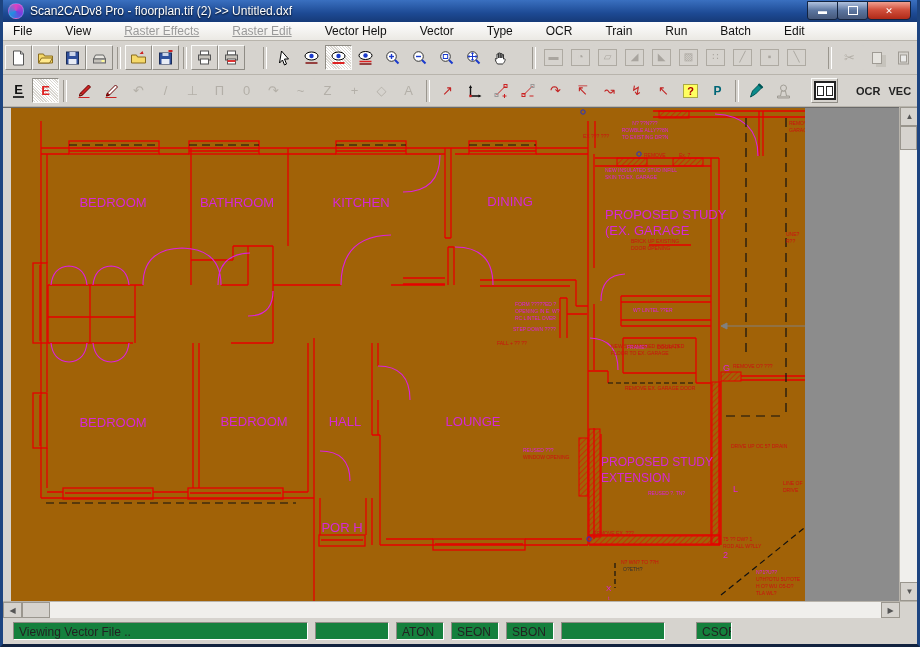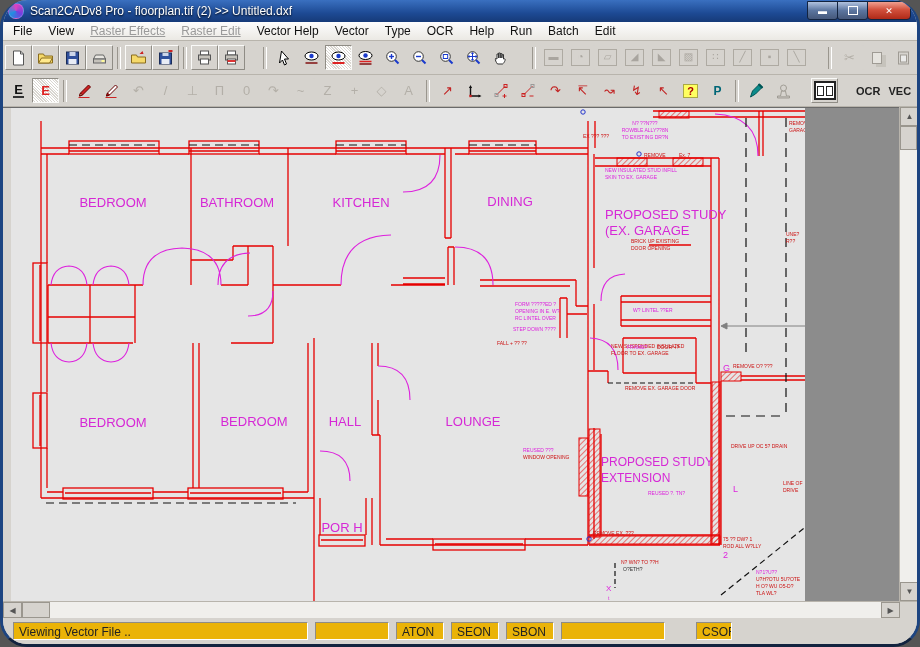--- a/index.html
+++ b/index.html
@@ -4,7 +4,7 @@
 <style>
   html,body{margin:0;padding:0;background:#555;}
   #app{position:relative;width:920px;height:647px;font-family:"Liberation Sans",sans-serif;
-       background:#d6d3ce;box-sizing:border-box;border-left:3px solid #1d4480;border-right:3px solid #1d4480;border-bottom:3px solid #12233f;display:flex;flex-direction:column;overflow:hidden;border-radius:27px;}
+       background:#d6d3ce;box-sizing:border-box;border-left:3px solid #1d4480;border-right:3px solid #1d4480;border-bottom:3px solid #12233f;display:flex;flex-direction:column;overflow:hidden;}
   
   .titlebar{height:22px;background:linear-gradient(#3a70c0,#1d4a94 60%,#163a78);display:flex;align-items:center;color:#fff;font-size:12px;position:relative;flex:none;}
   .appicon{width:14px;height:14px;border-radius:50%;margin:0 6px 0 5px;background:conic-gradient(#e040c0,#7040e0,#2090e0,#e040c0);border:1px solid #fff3;flex:none;}

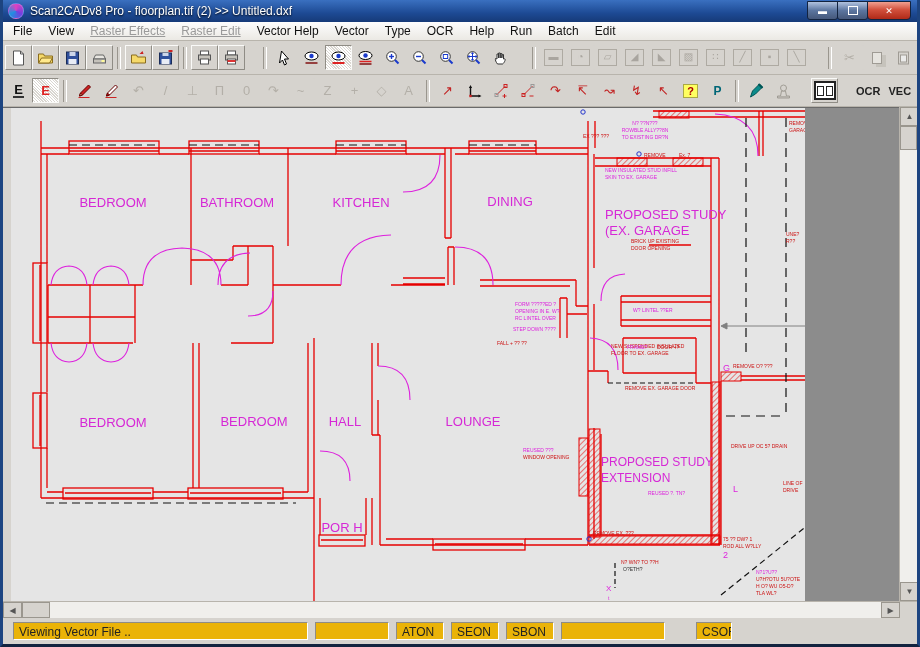--- a/index.html
+++ b/index.html
@@ -15,7 +15,7 @@
   .wbtn.close{width:42px;background:linear-gradient(#f0a090,#d2513d 45%,#b02a18);border-radius:0 0 4px 4px;}
   .wbtn .maxsq{width:8px;height:7px;border:1px solid #fff;box-shadow:2px -2px 0 -0px #fff0;}
   
-  .menubar{height:18px;background:linear-gradient(#fdfdfd,#ebe9e4);display:flex;align-items:center;font-size:12px;color:#111;border-bottom:1px solid #b8b4ac;flex:none;padding-left:2px;}
+  .menubar{height:18px;background:linear-gradient(#fdfdfd,#ebe9e4);display:flex;align-items:center;font-size:12px;color:#111;border-bottom:1px solid #b8b4ac;flex:none;padding-left:2px;gap:17px;}
   .mi{padding:1px 8px;cursor:default;}
   .mi.dis{color:#9a9a9a;text-decoration:underline;}
   

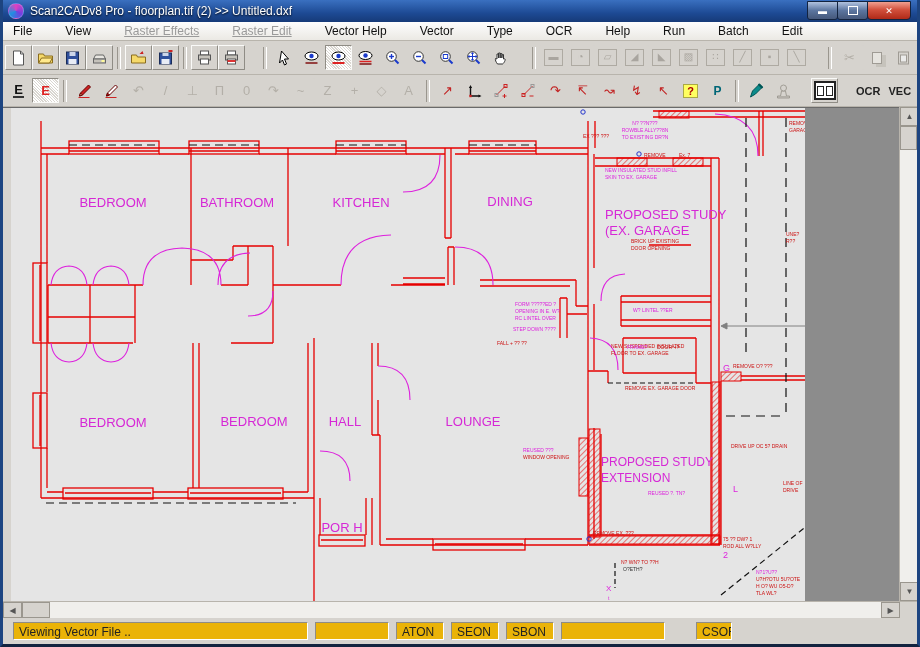--- a/index.html
+++ b/index.html
@@ -88,7 +88,7 @@
       <span class="mi">Vector</span>
       <span class="mi">Type</span>
       <span class="mi">OCR</span>
-      <span class="mi">Help</span>
+      <span class="mi">Train</span>
       <span class="mi">Run</span>
       <span class="mi">Batch</span>
       <span class="mi">Edit</span>

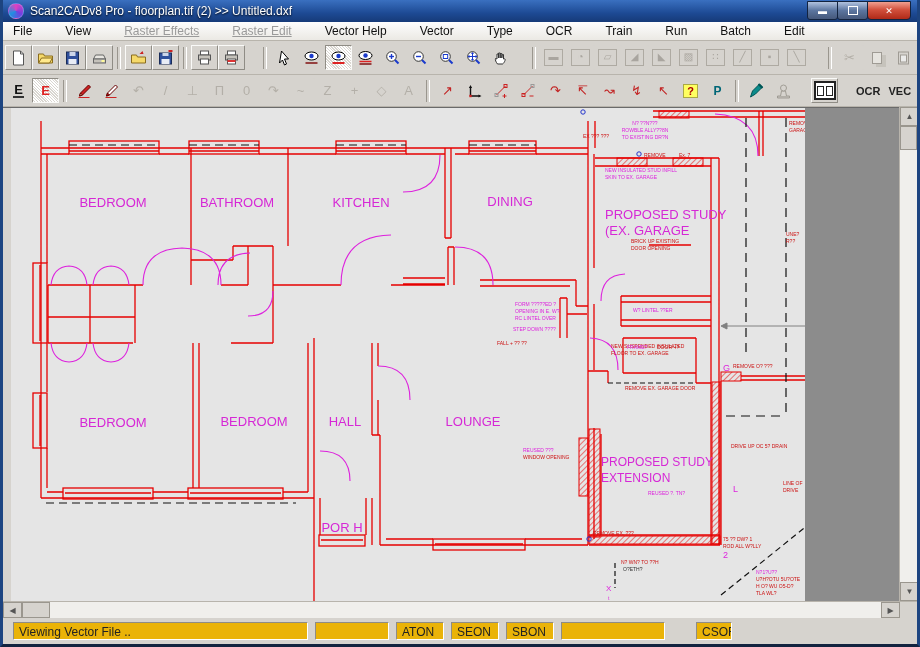--- a/index.html
+++ b/index.html
@@ -47,7 +47,7 @@
   .viewrow{display:flex;flex:1;min-height:0;}
   .view{position:relative;flex:1;background:#8c8c8c;border-top:1px solid #6a6a6a;overflow:hidden;}
   .leftstrip{position:absolute;left:0;top:0;bottom:0;width:8px;background:#d6d3ce;border-right:1px solid #9a9a9a;}
-  .sheet{position:absolute;left:8px;top:0;width:794px;height:505px;background:#e5e5e5;}
+  .sheet{position:absolute;left:8px;top:0;width:794px;height:505px;background:#a16207;}
   
   .vscroll{width:17px;background:#f0efec;border-left:1px solid #b8b4ac;display:flex;flex-direction:column;flex:none;}
   .sbtn{height:17px;width:17px;background:#d6d3ce;border:1px solid #9a968e;color:#555;font-size:8px;display:flex;align-items:center;justify-content:center;flex:none;}

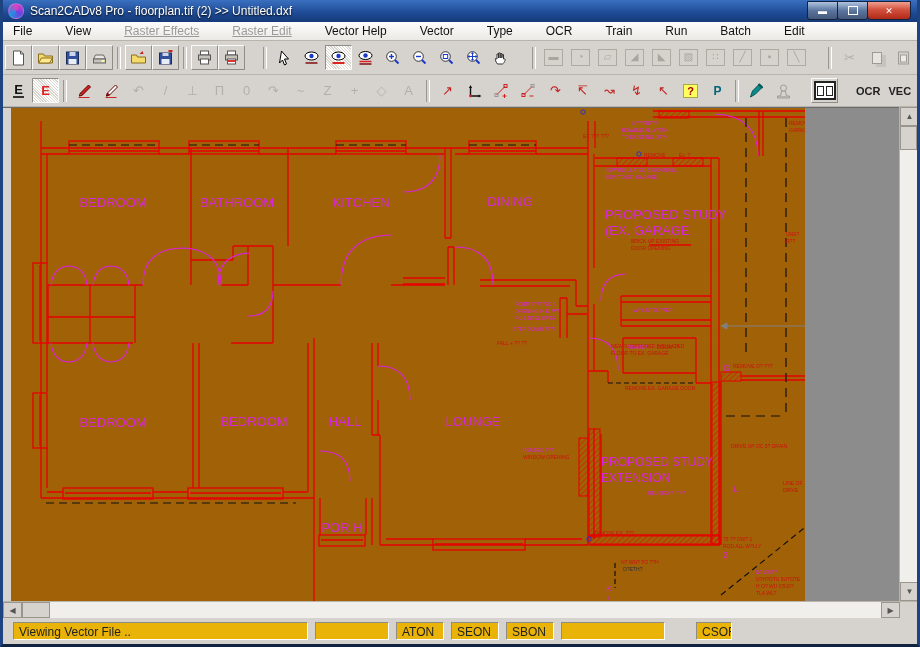--- a/index.html
+++ b/index.html
@@ -59,7 +59,7 @@
   .corner{width:17px;background:#d6d3ce;flex:none;}
   
   .statusbar{height:26px;background:#d6d3ce;display:flex;align-items:center;gap:7px;padding-left:10px;font-size:12px;color:#222;flex:none;}
-  .scell{height:18px;line-height:18px;padding:0 5px;background:#eab308;border-top:1px solid #8f8c85;border-left:1px solid #8f8c85;border-bottom:1px solid #fff;border-right:1px solid #fff;white-space:nowrap;overflow:hidden;box-sizing:border-box;}
+  .scell{height:18px;line-height:18px;padding:0 5px;background:#15803d;border-top:1px solid #8f8c85;border-left:1px solid #8f8c85;border-bottom:1px solid #fff;border-right:1px solid #fff;white-space:nowrap;overflow:hidden;box-sizing:border-box;}
   text{font-family:"Liberation Sans",sans-serif;}
 </style>
 </head>

